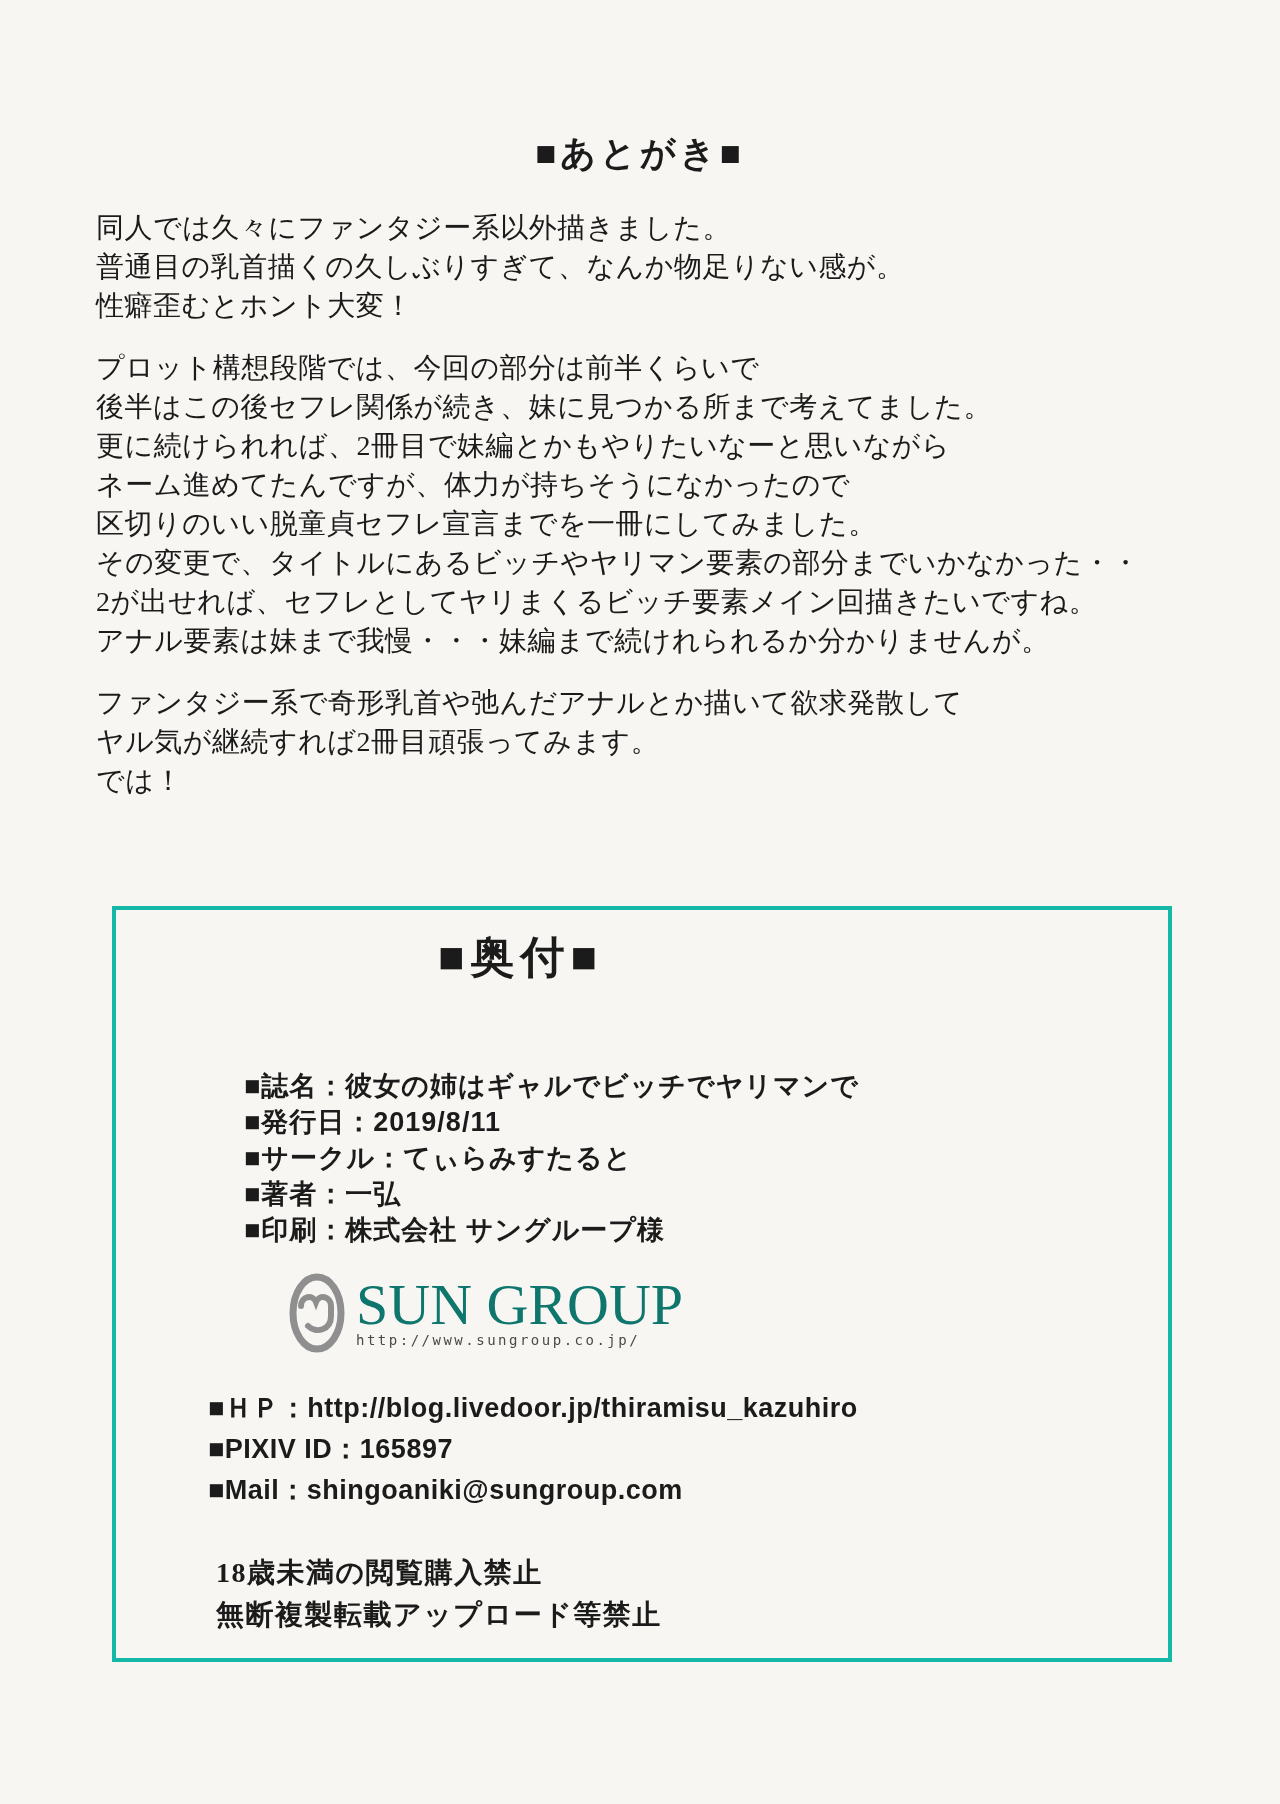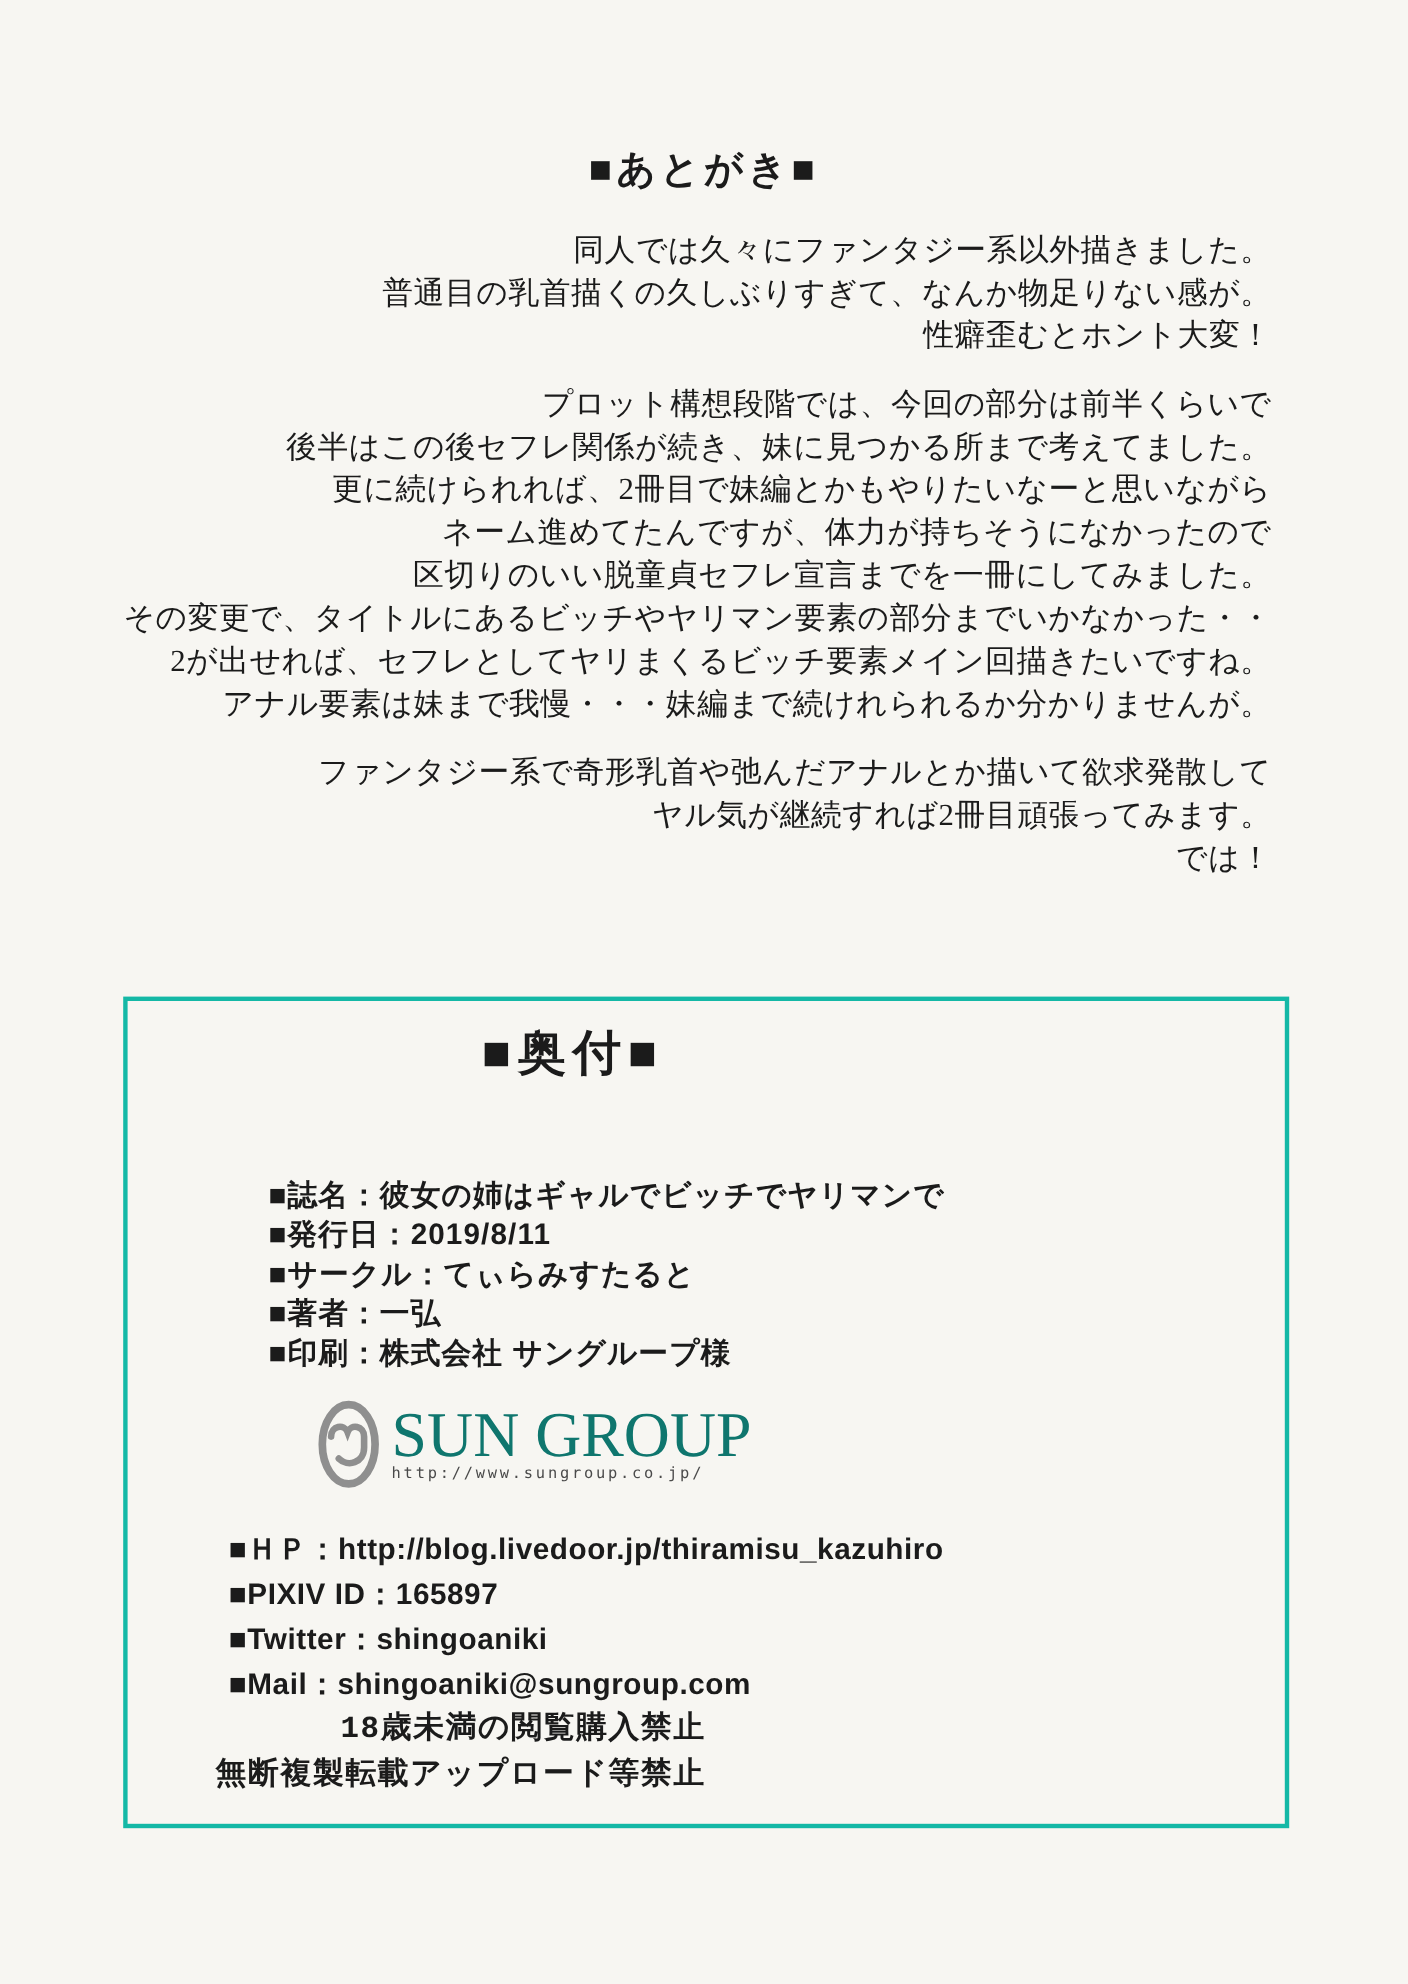--- a/index.html
+++ b/index.html
@@ -23,7 +23,7 @@
     letter-spacing:0.5px;
   }
   .afterword-body .para{margin:0 0 23px 0;}
-  .afterword-body .line{white-space:nowrap;text-align:right;}
+  .afterword-body .line{white-space:nowrap;}
   .colophon-box{
     position:absolute;left:112px;top:906px;
     width:1052px;height:748px;

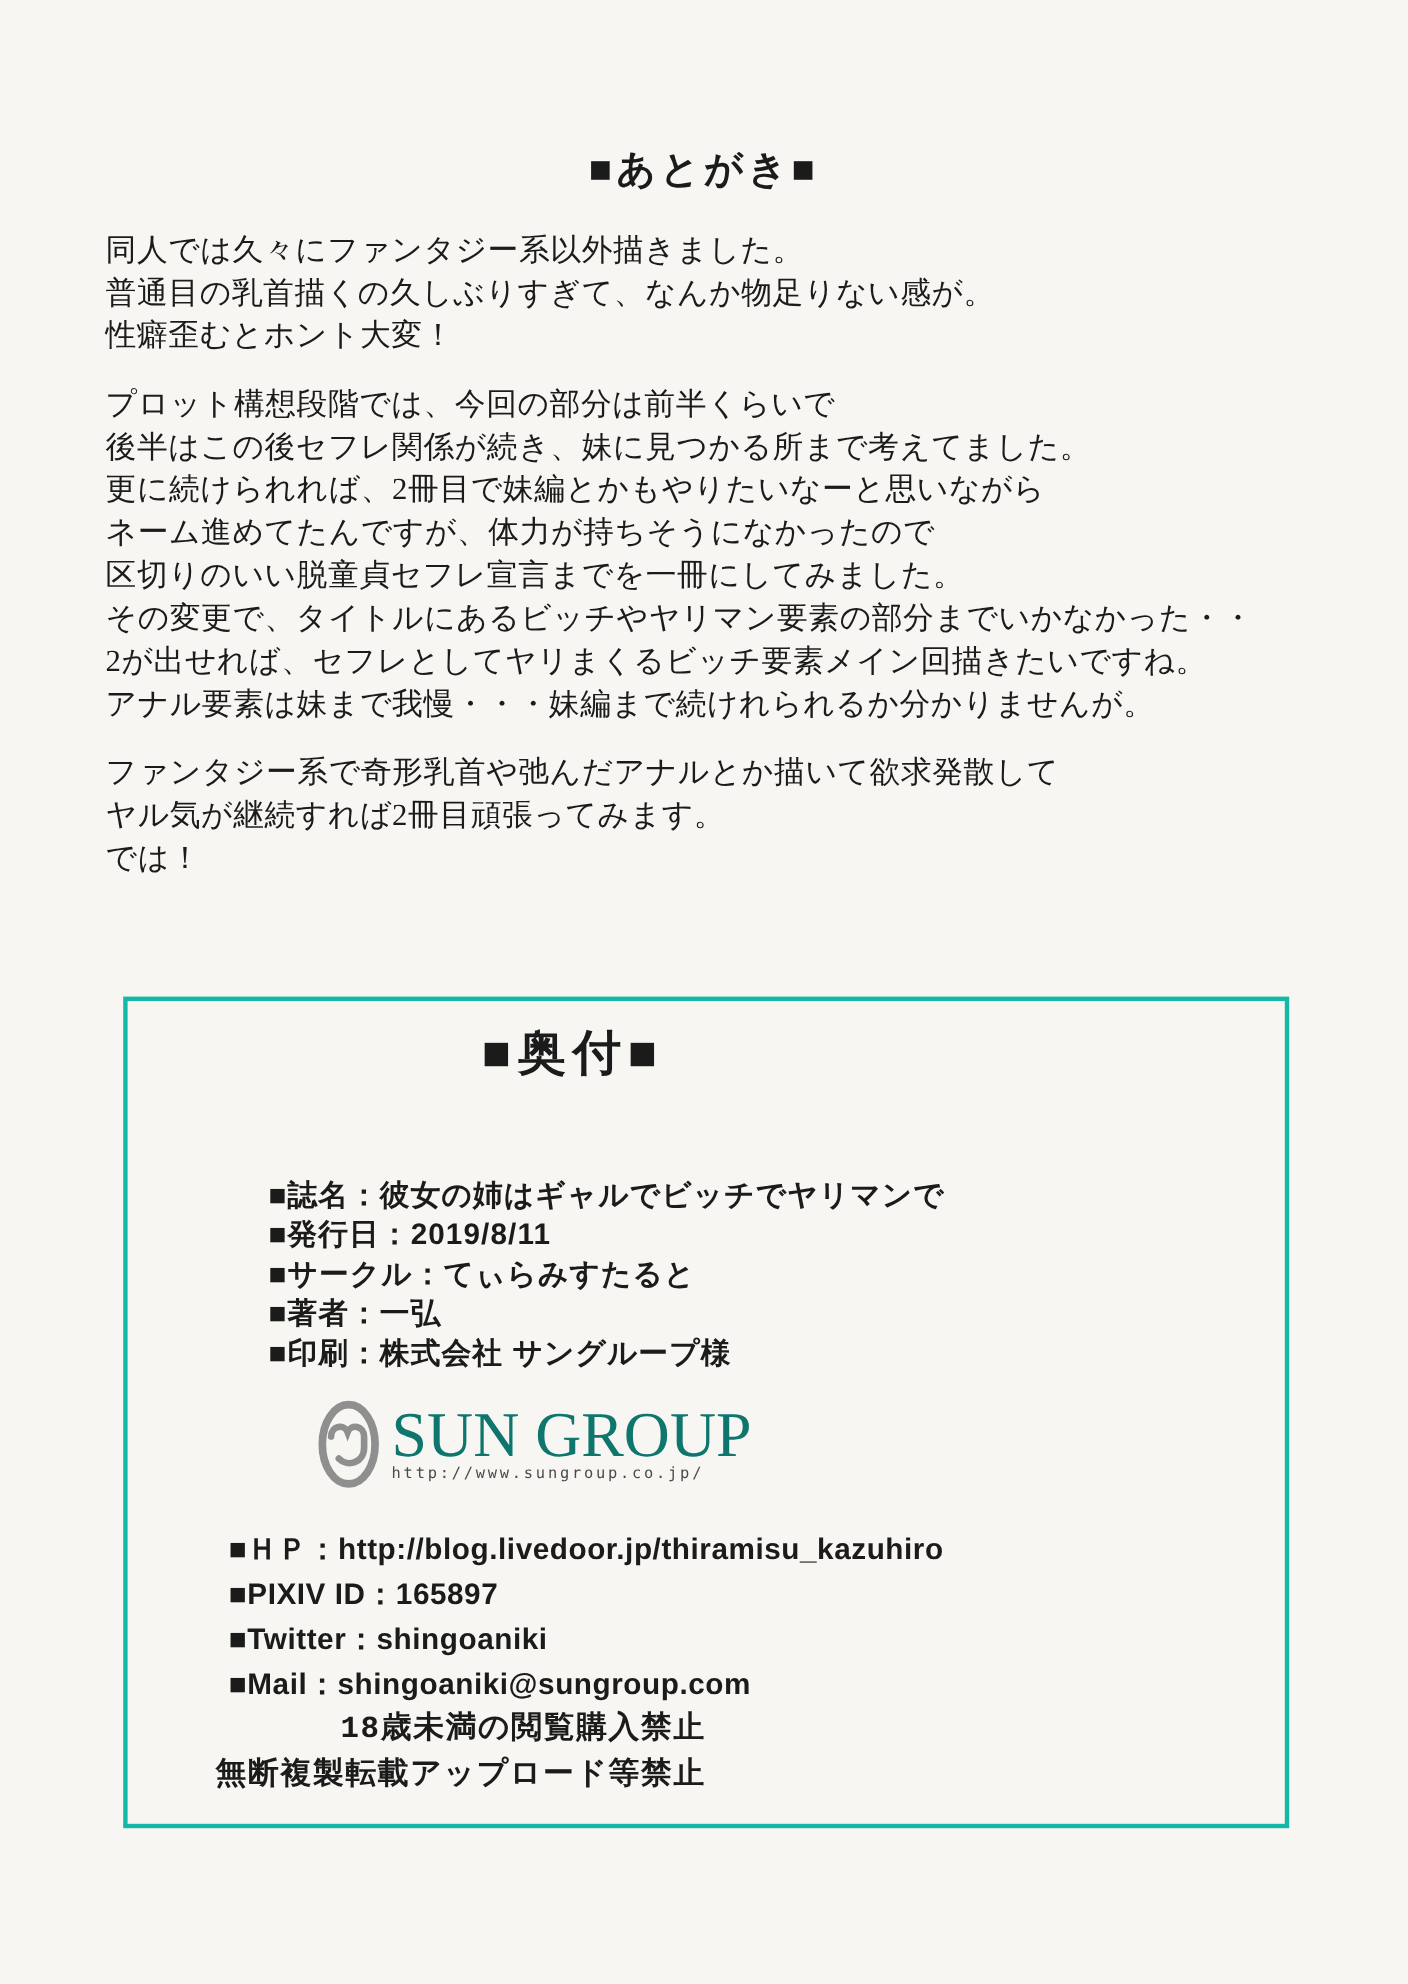--- a/index.html
+++ b/index.html
@@ -131,7 +131,6 @@
     <div class="colophon-contacts">
       <div class="line">■ＨＰ：http://blog.livedoor.jp/thiramisu_kazuhiro</div>
       <div class="line">■PIXIV ID：165897</div>
-      <div class="line">■Twitter：shingoaniki</div>
       <div class="line">■Mail：shingoaniki@sungroup.com</div>
     </div>
 

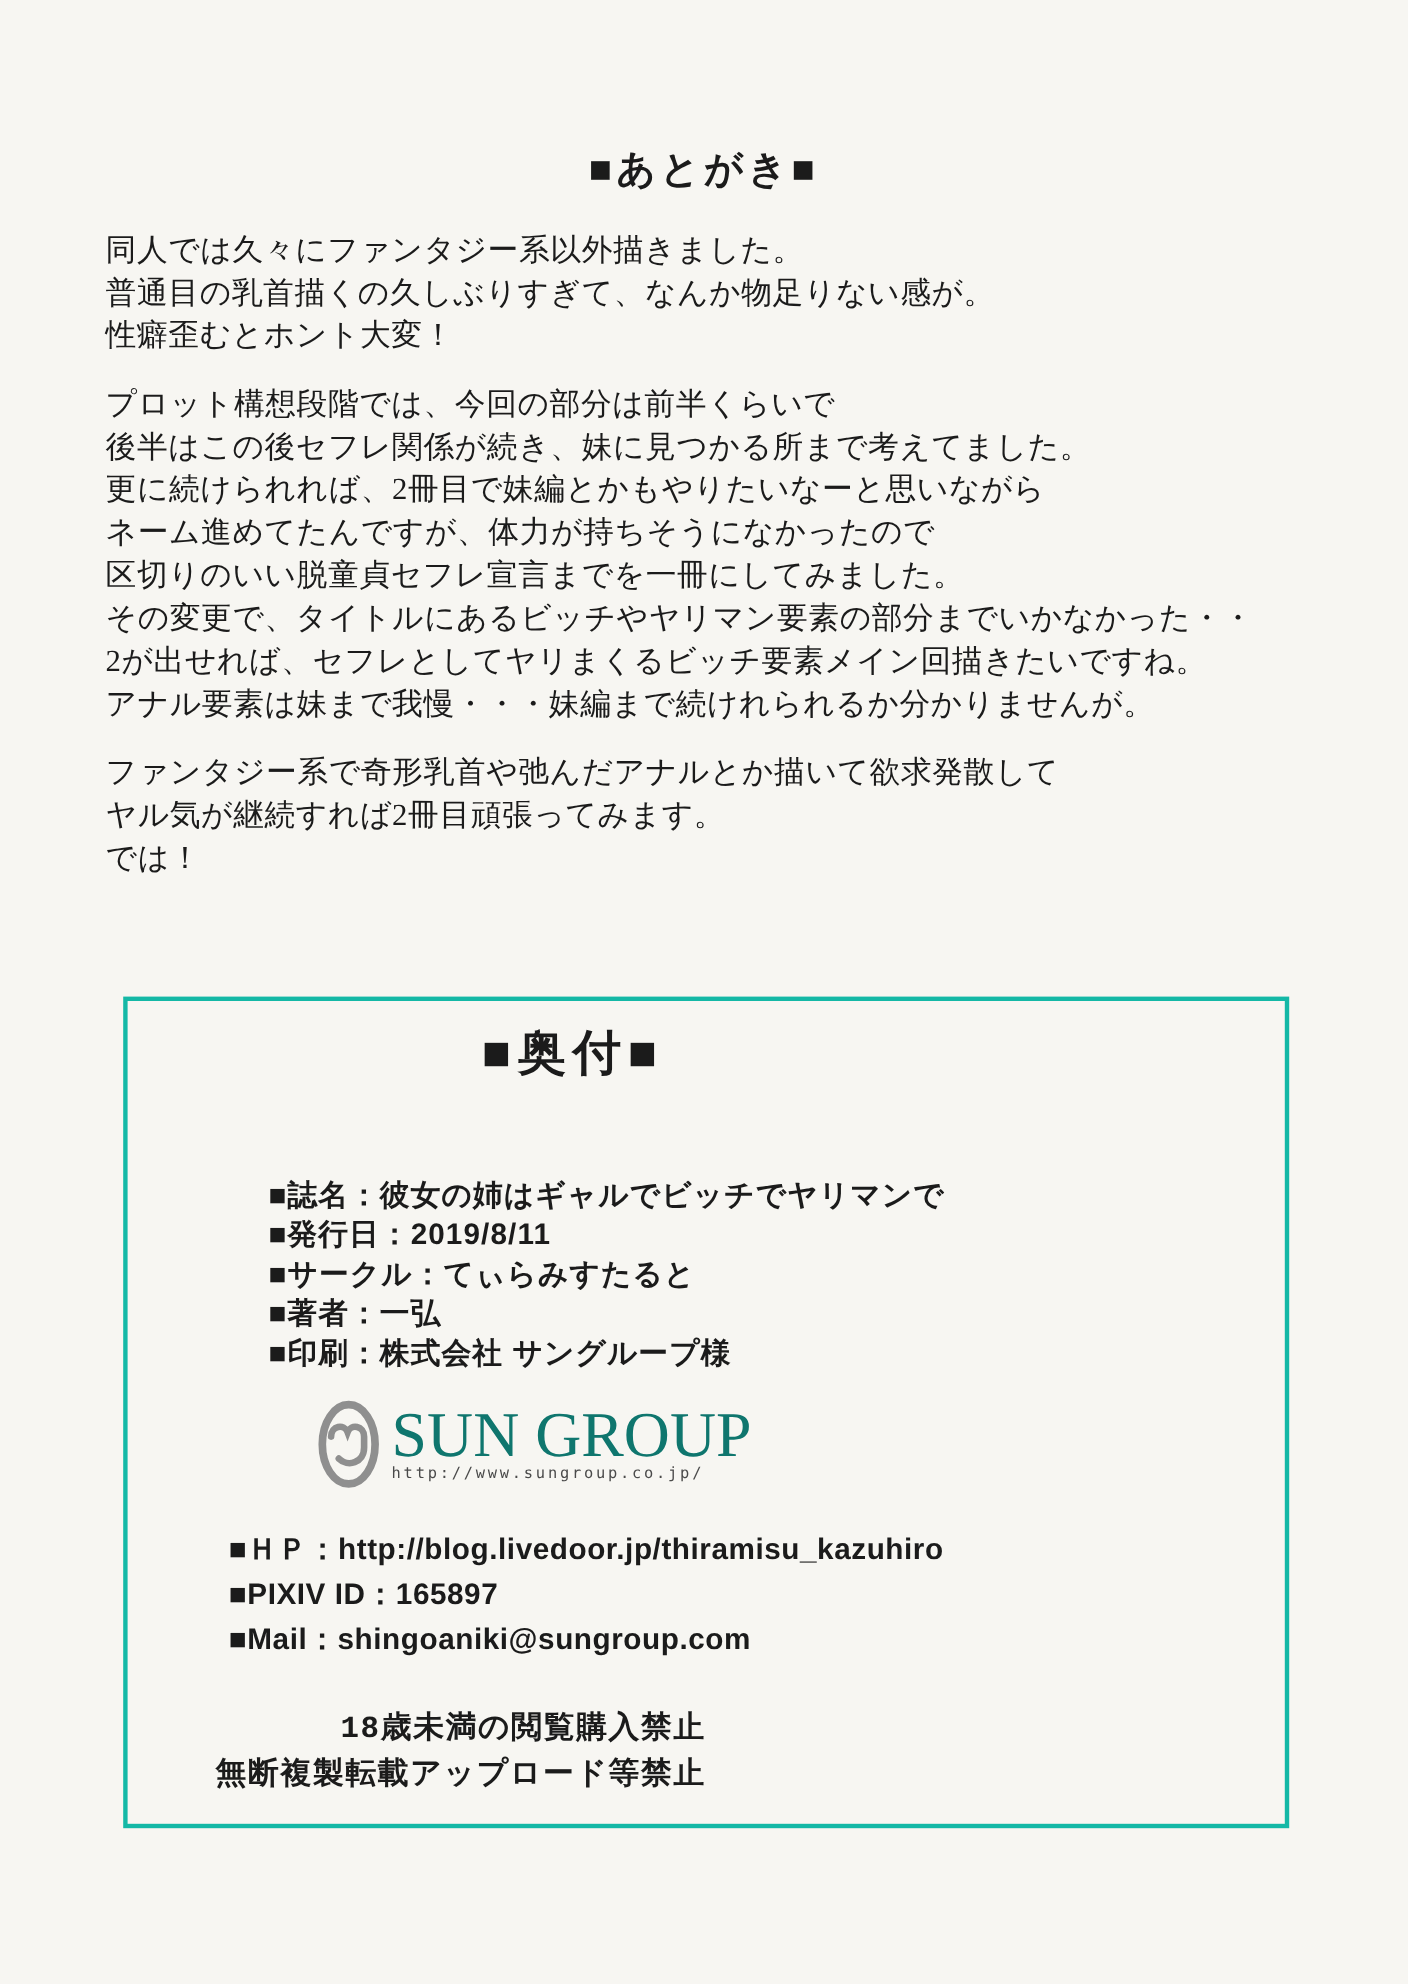--- a/index.html
+++ b/index.html
@@ -65,11 +65,10 @@
   }
   .colophon-contacts .line{white-space:nowrap;}
   .colophon-notices{
-    position:absolute;top:642px;left:80px;
-    font-family:Liberation Mono, monospace;
+    position:absolute;top:642px;left:100px;
+    font-family:Liberation Serif, serif;
     font-size:28px;font-weight:bold;line-height:42px;
     letter-spacing:1.5px;
-    text-align:right;
   }
   .colophon-notices .line{white-space:nowrap;}
 </style>

